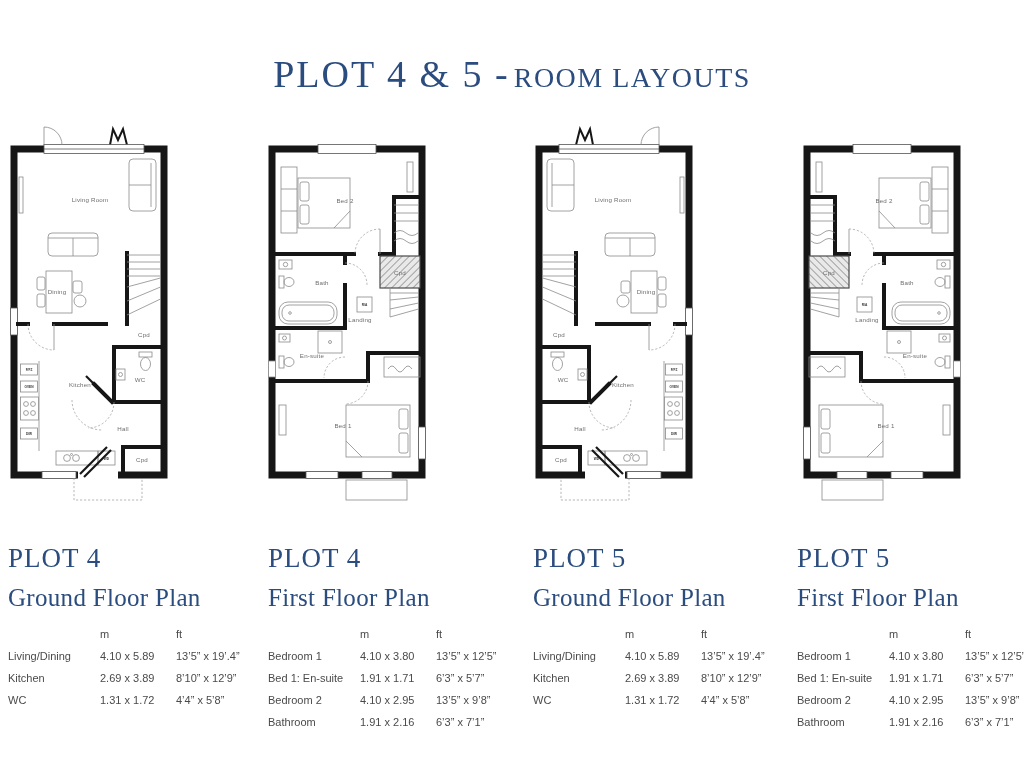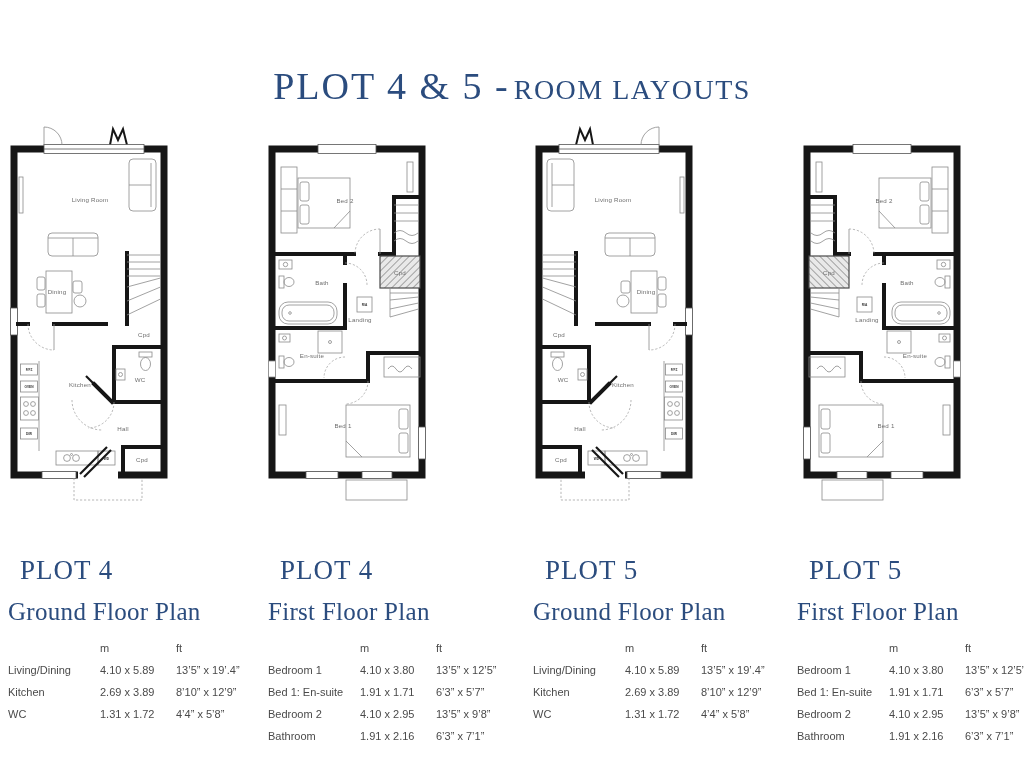--- a/index.html
+++ b/index.html
@@ -4,7 +4,7 @@
 <style>
   html,body{margin:0;padding:0;background:#fff;}
   body{width:1024px;height:768px;position:relative;font-family:"Liberation Sans",sans-serif;overflow:hidden;}
-  .title{position:absolute;top:64px;left:0;width:100%;text-align:center;color:#2b4c7e;font-family:"Liberation Serif",serif;}
+  .title{position:absolute;top:52px;left:0;width:100%;text-align:center;color:#2b4c7e;font-family:"Liberation Serif",serif;}
   .title .big{font-size:38px;letter-spacing:2px;}
   .title .small{font-size:28px;letter-spacing:1.5px;}
   .plan{position:absolute;top:121px;width:158px;height:386px;}

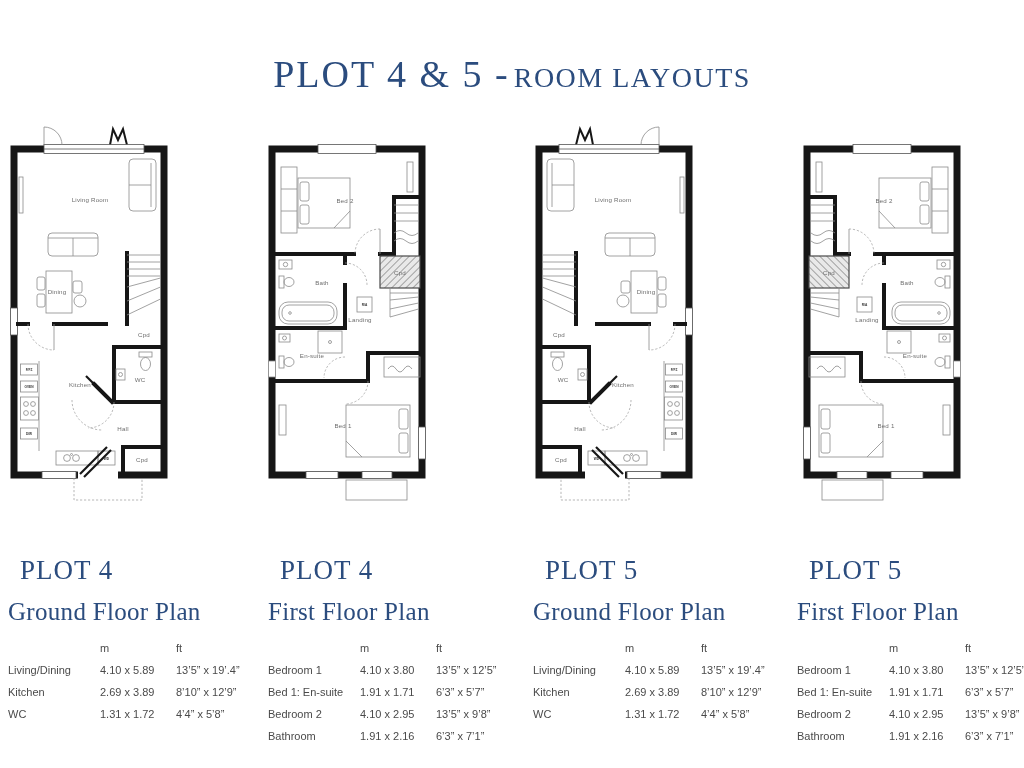--- a/index.html
+++ b/index.html
@@ -20,7 +20,7 @@
   .room{font-size:6.2px;fill:#6e6e6e;letter-spacing:.2px;text-anchor:middle;}
   .tiny{font-size:3.2px;fill:#333;font-weight:bold;text-anchor:middle;}
   .col{position:absolute;top:543px;width:245px;color:#2b4c7e;}
-  .col h2{font-family:"Liberation Serif",serif;font-weight:normal;font-size:27px;margin:12px;letter-spacing:1px;}
+  .col h2{font-family:"Liberation Serif",serif;font-weight:normal;font-size:27px;margin:0;letter-spacing:1px;}
   .col h3{font-family:"Liberation Serif",serif;font-weight:normal;font-size:25px;margin:10px 0 0;letter-spacing:.3px;}
   .tbl{margin-top:16px;display:grid;grid-template-columns:92px 76px 77px;row-gap:10px;font-size:11px;color:#4a4a4a;}
   .tbl .cell{white-space:nowrap;}

